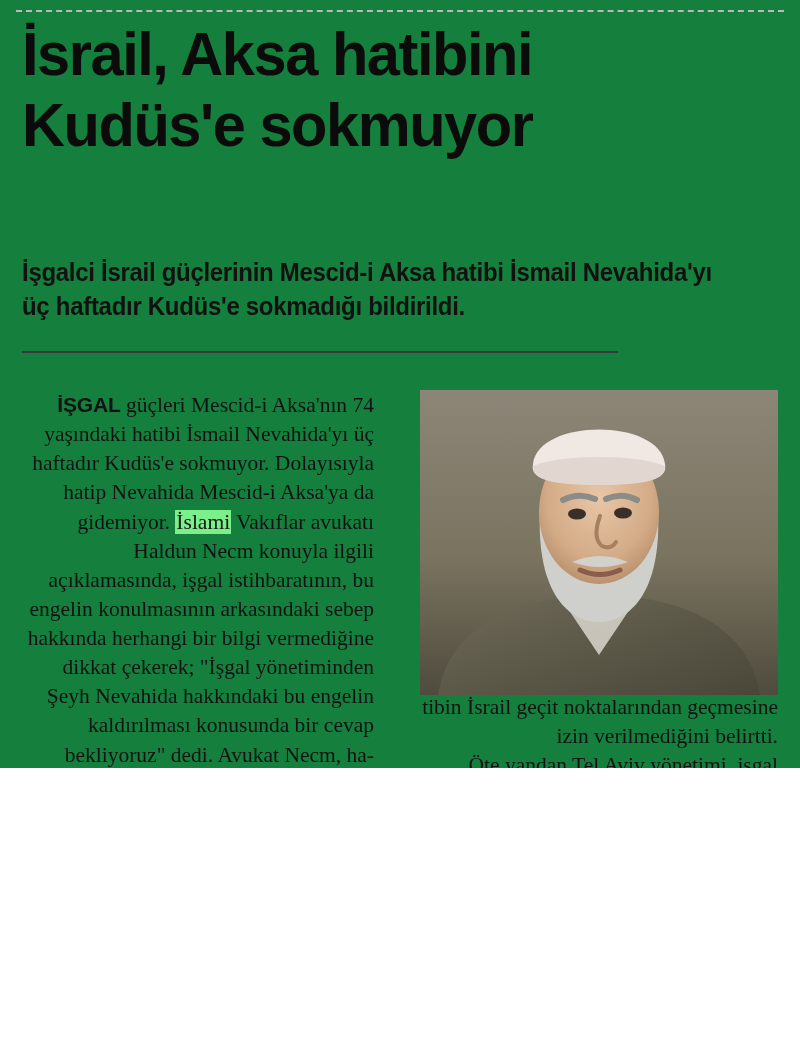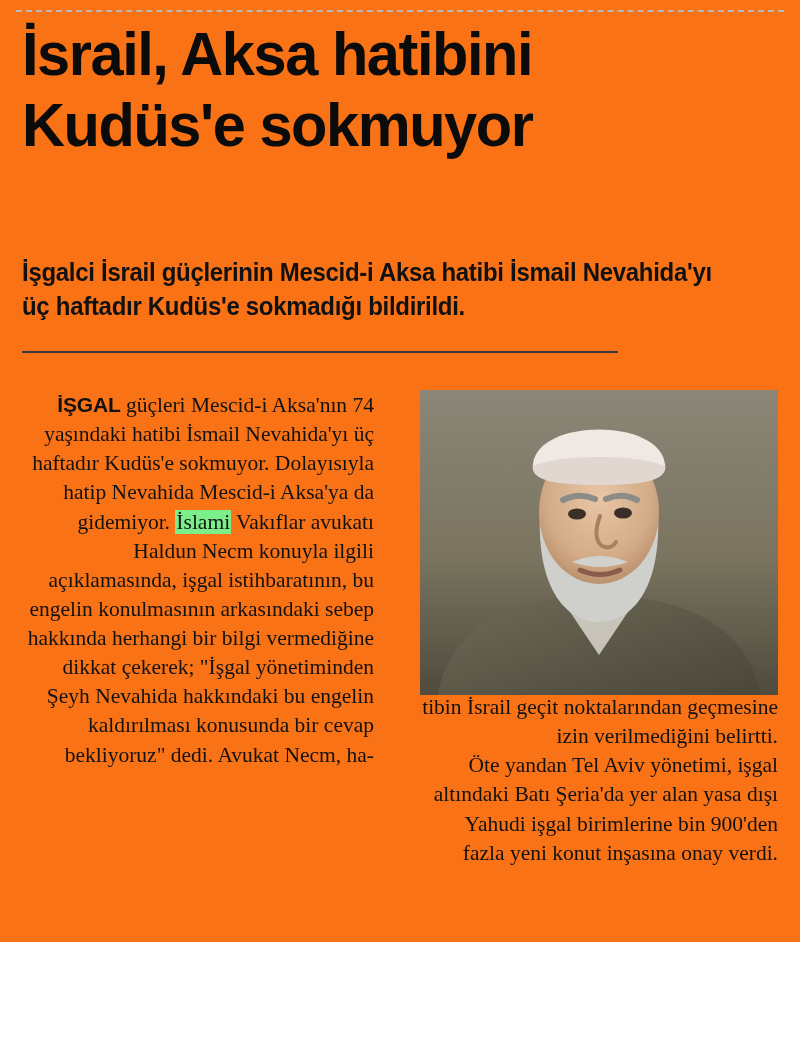--- a/index.html
+++ b/index.html
@@ -10,8 +10,8 @@
   .page {
     position: relative;
     width: 800px;
-    height: 942px;
-    background: #f97316;
+    height: 768px;
+    background: #15803d;
     overflow: hidden;
     font-family: "Liberation Serif", serif;
     color: #101010;

